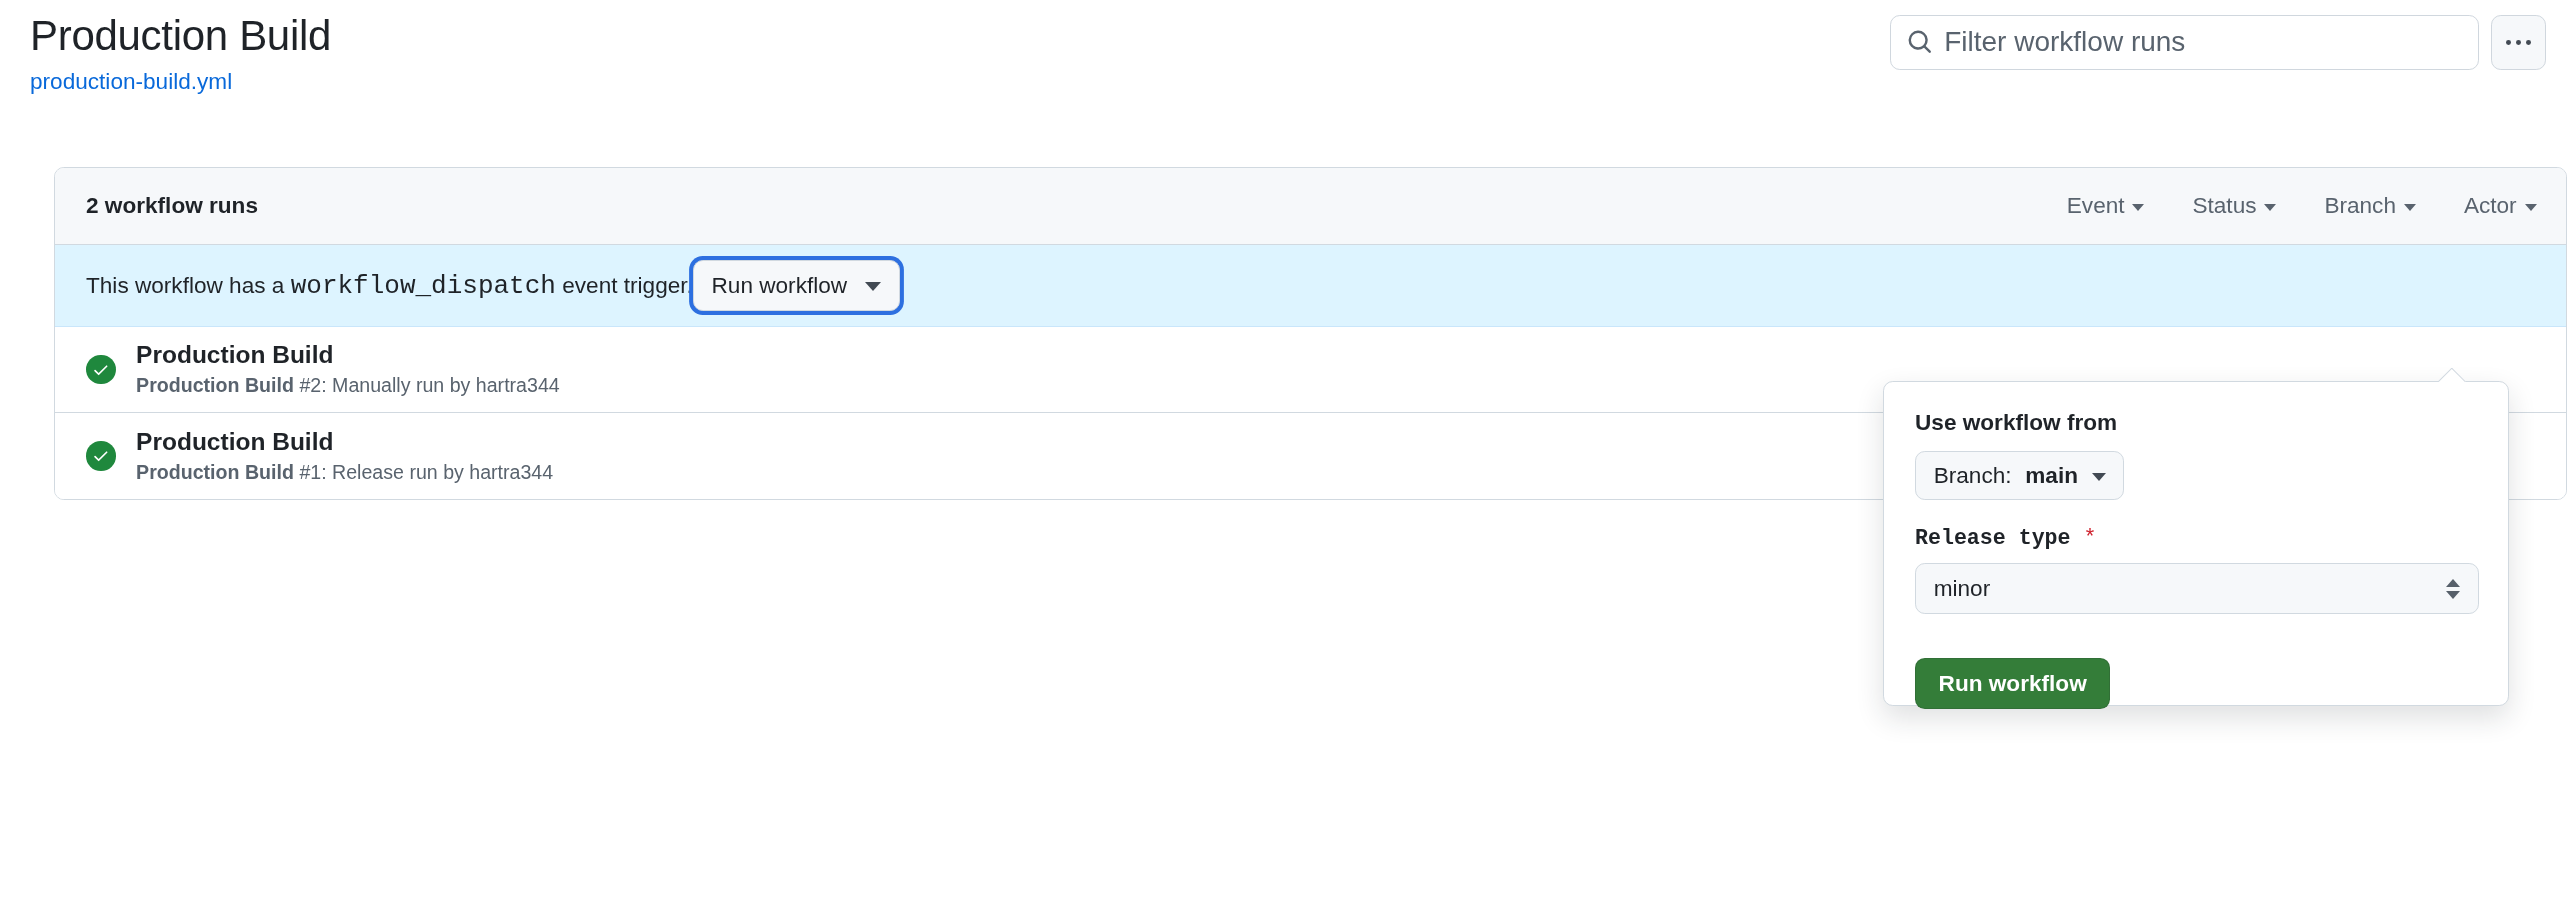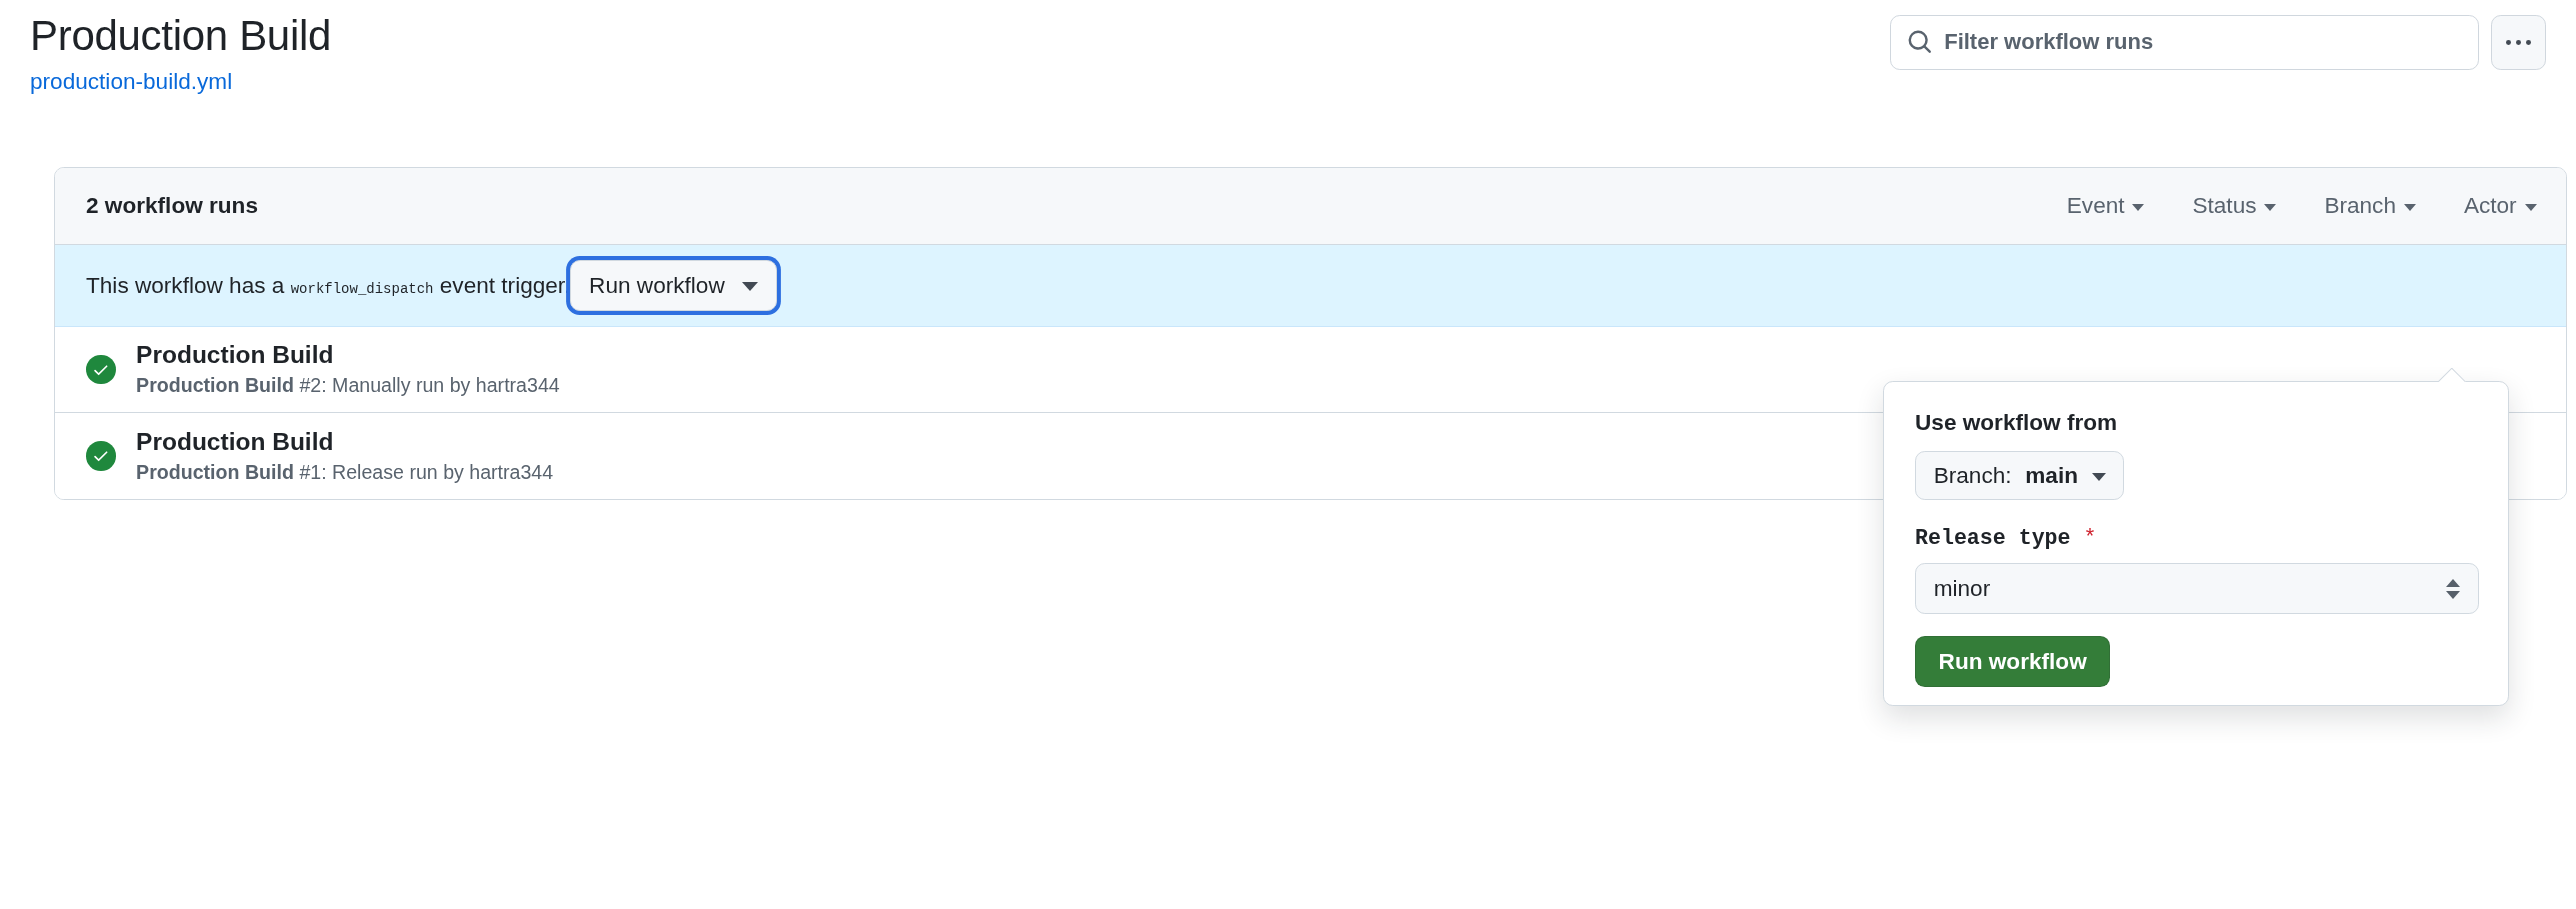--- a/index.html
+++ b/index.html
@@ -78,11 +78,10 @@
     outline: none;
     background: transparent;
     font-family: "Liberation Sans", sans-serif;
-    font-size: 22px;
+    font-size: 28px;
     color: #1f2328;
     width: 100%;
     padding: 0;
-    font-weight: bold;
   }
   .search-input::placeholder { color: #59636e; opacity: 1; }
 

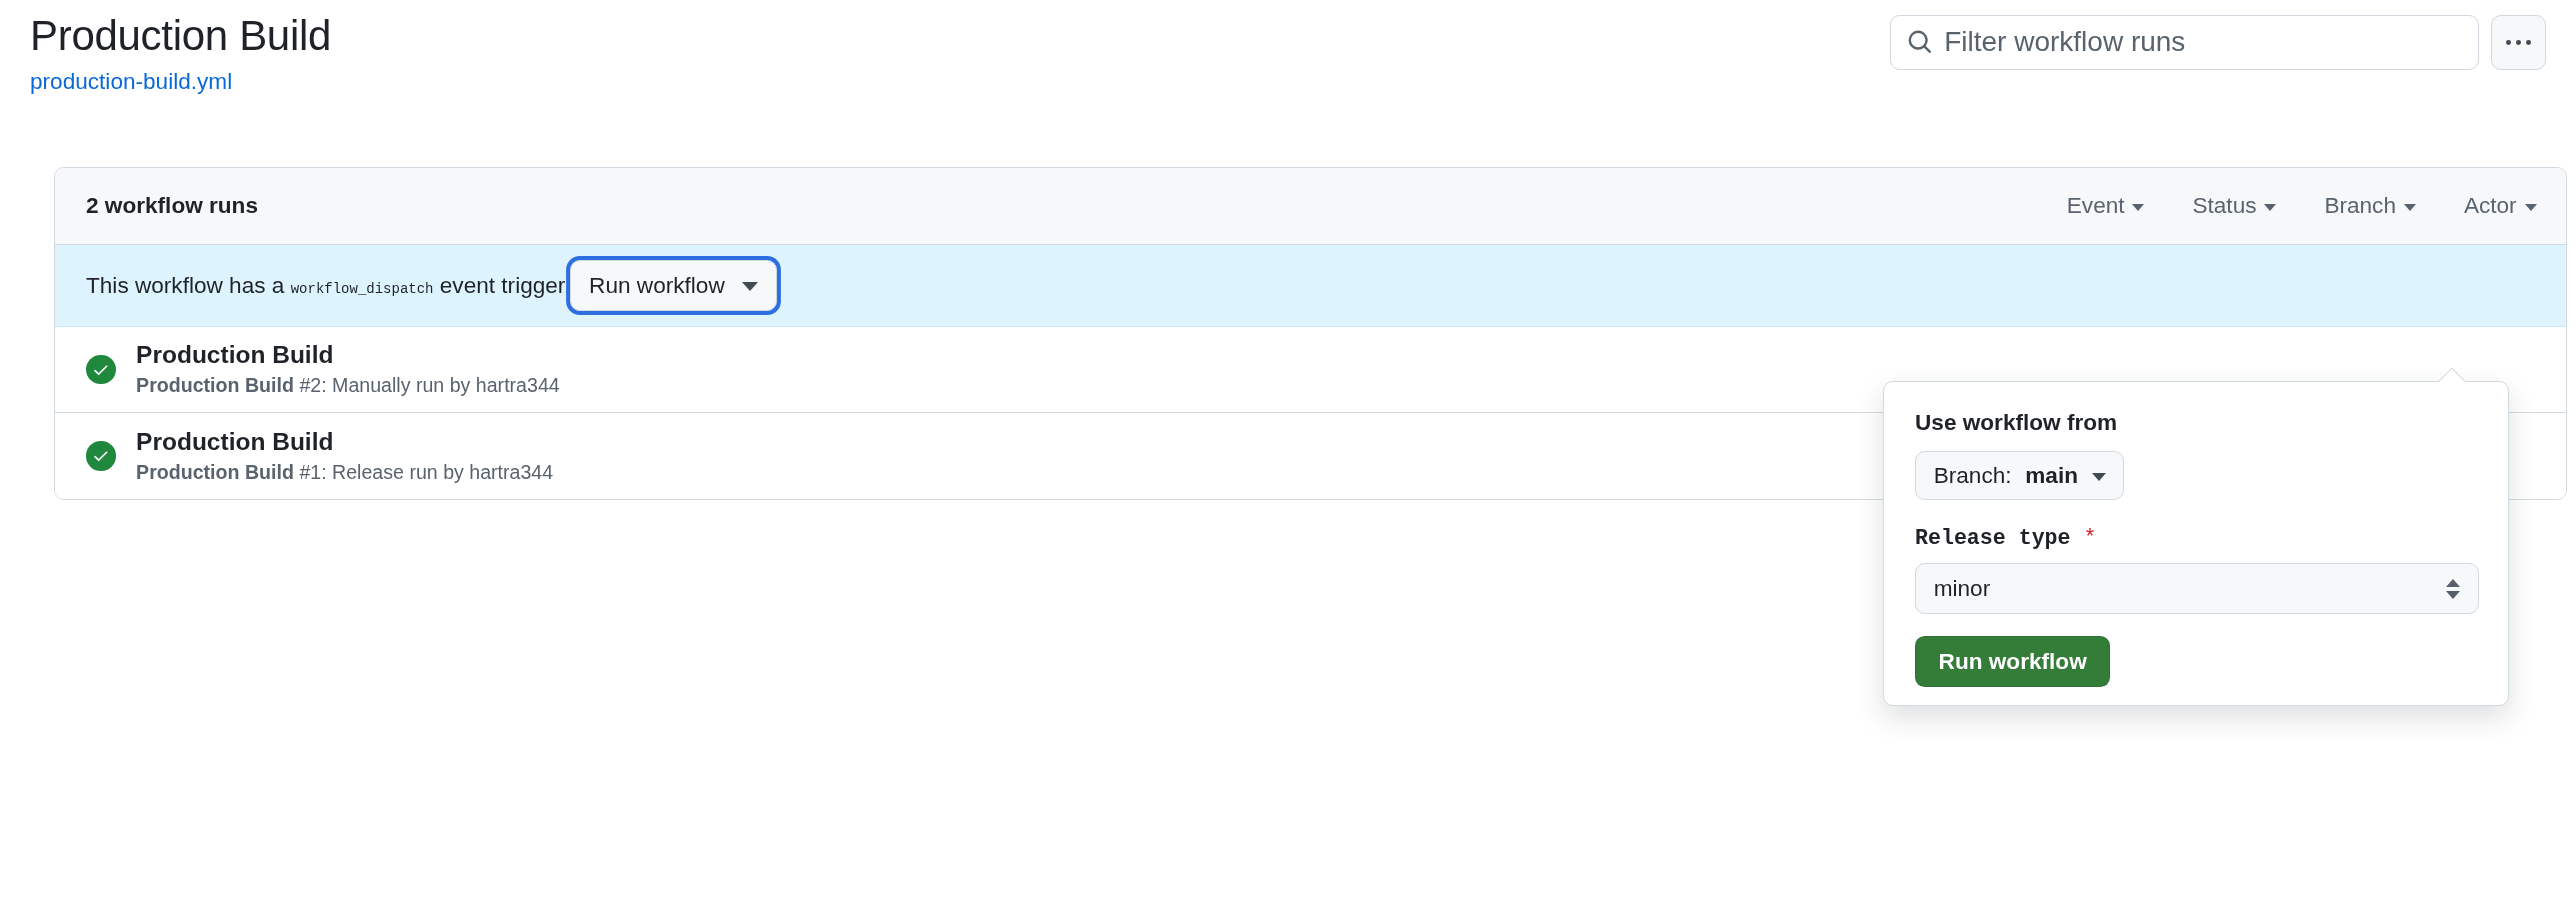--- a/index.html
+++ b/index.html
@@ -183,7 +183,7 @@
   }
   .mono {
     font-family: "Liberation Mono", "DejaVu Sans Mono", monospace;
-    font-size: 14px;
+    font-size: 26px;
   }
   .dispatch-text .sp { white-space: pre; }
 

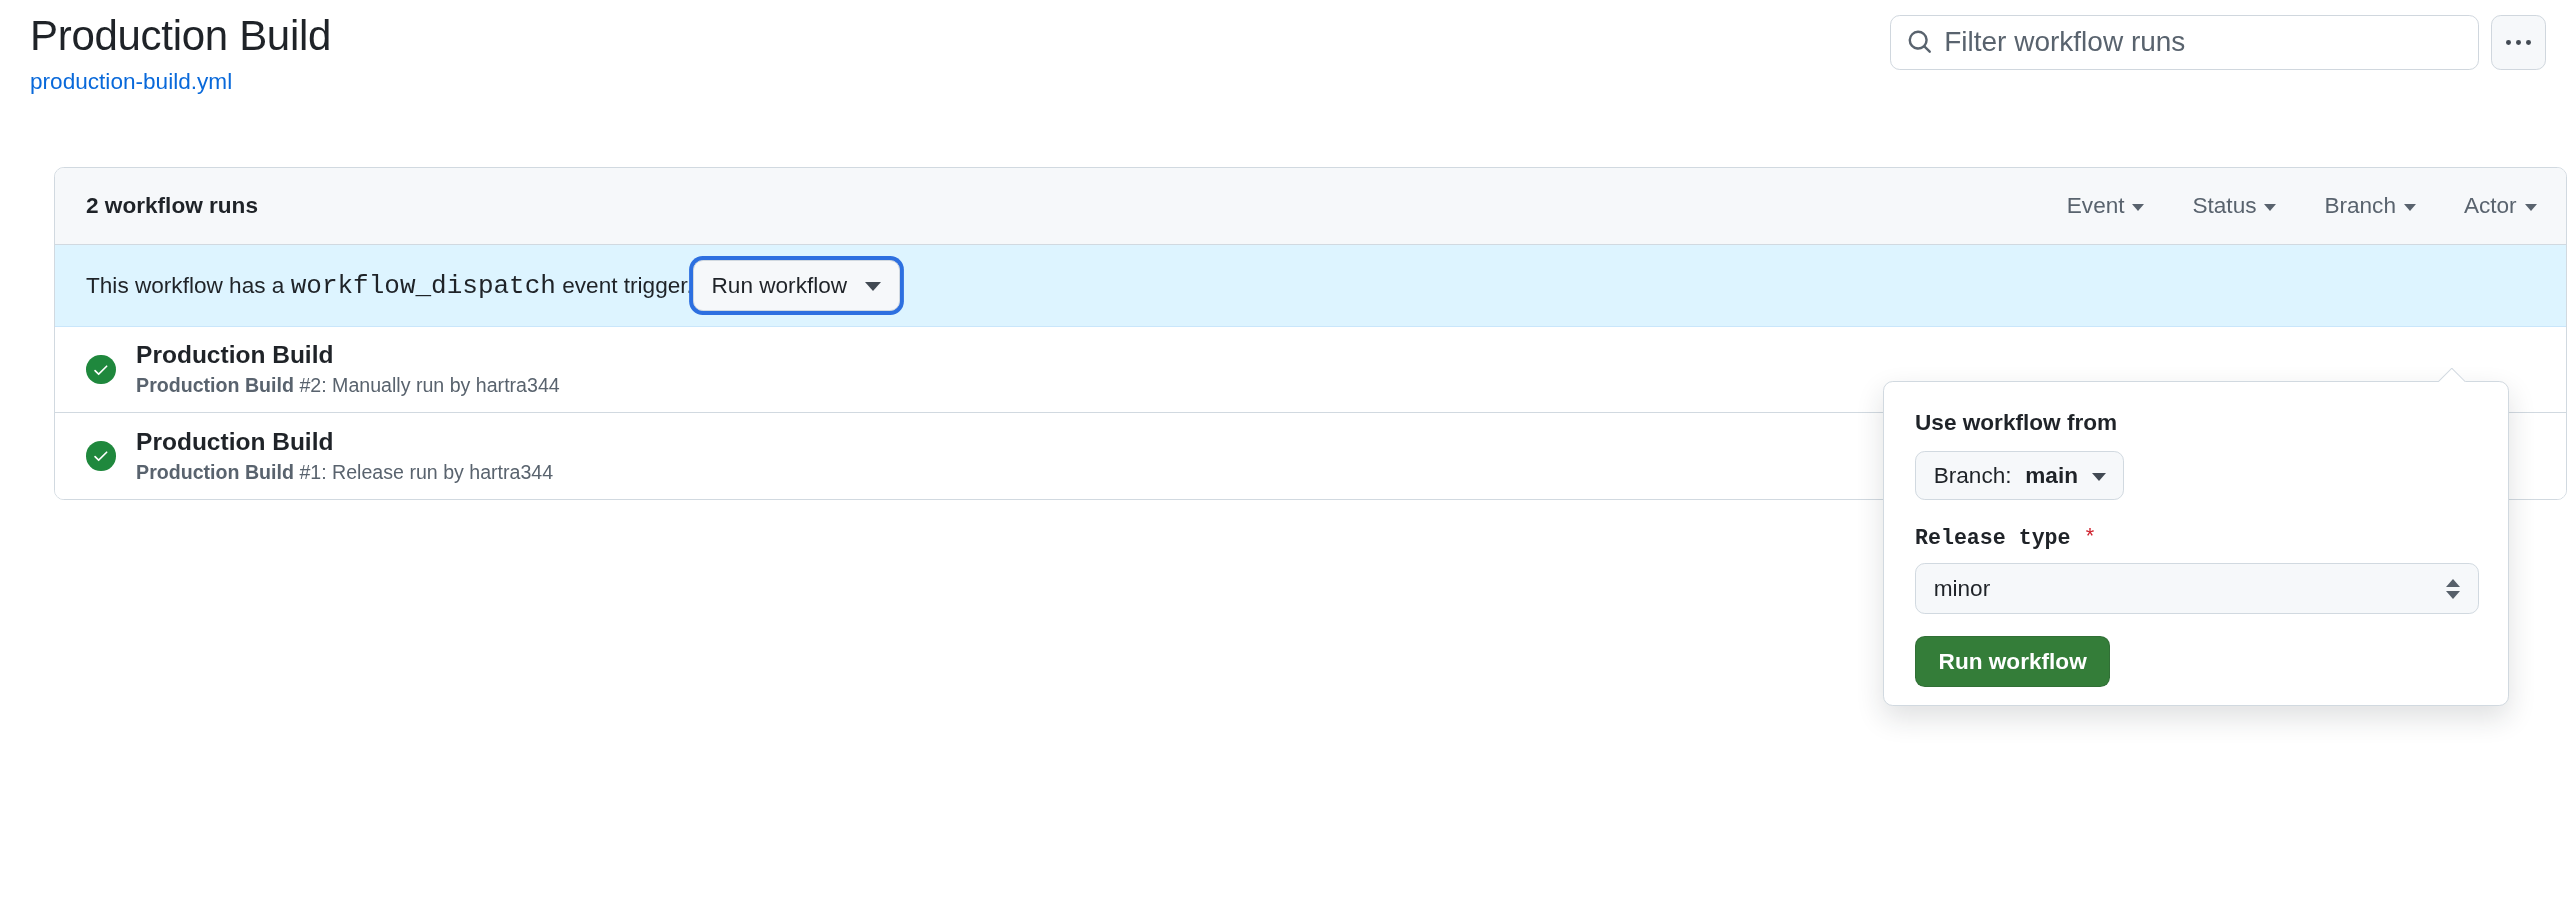--- a/index.html
+++ b/index.html
@@ -343,7 +343,7 @@
     font-size: 22.6px;
     color: #1f2328;
     cursor: pointer;
-    margin-bottom: 22px;
+    margin-bottom: 44px;
   }
   .select-arrows {
     position: absolute;

